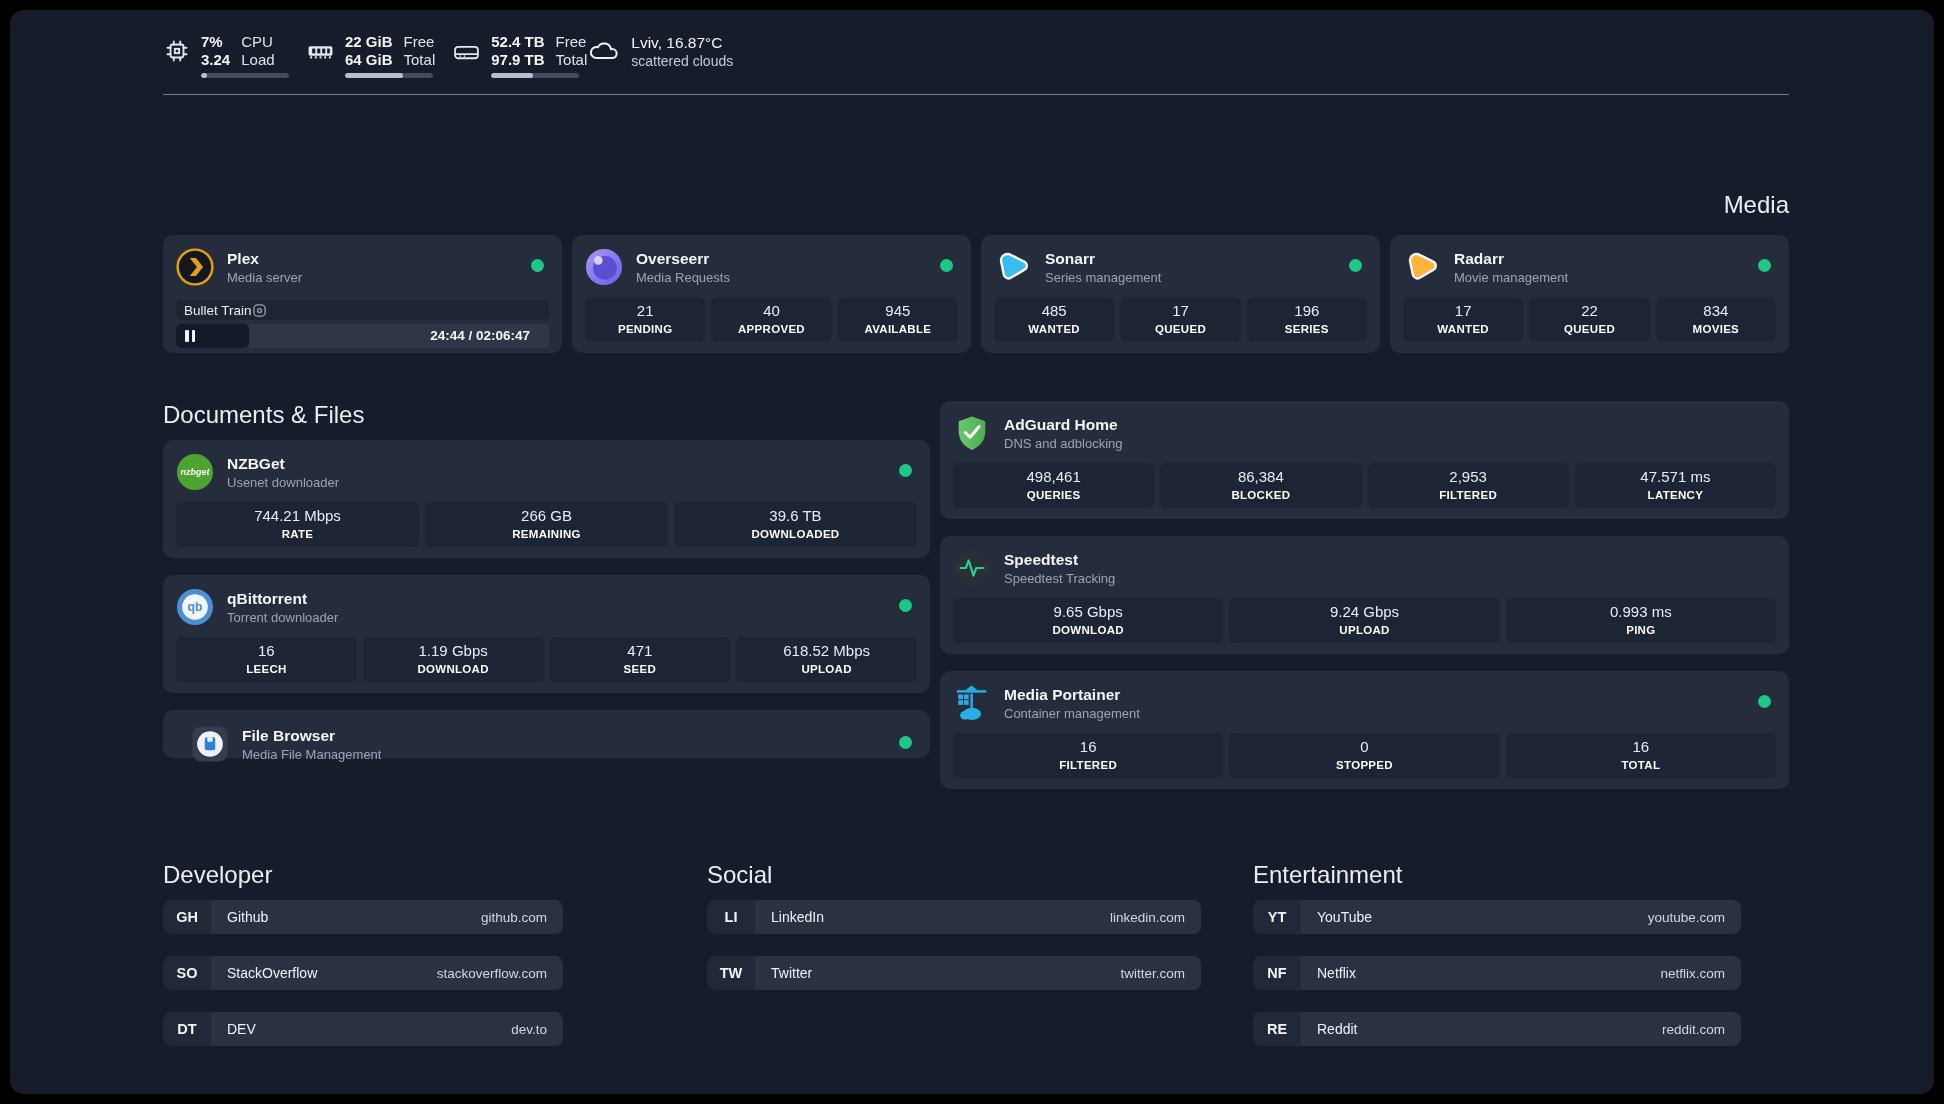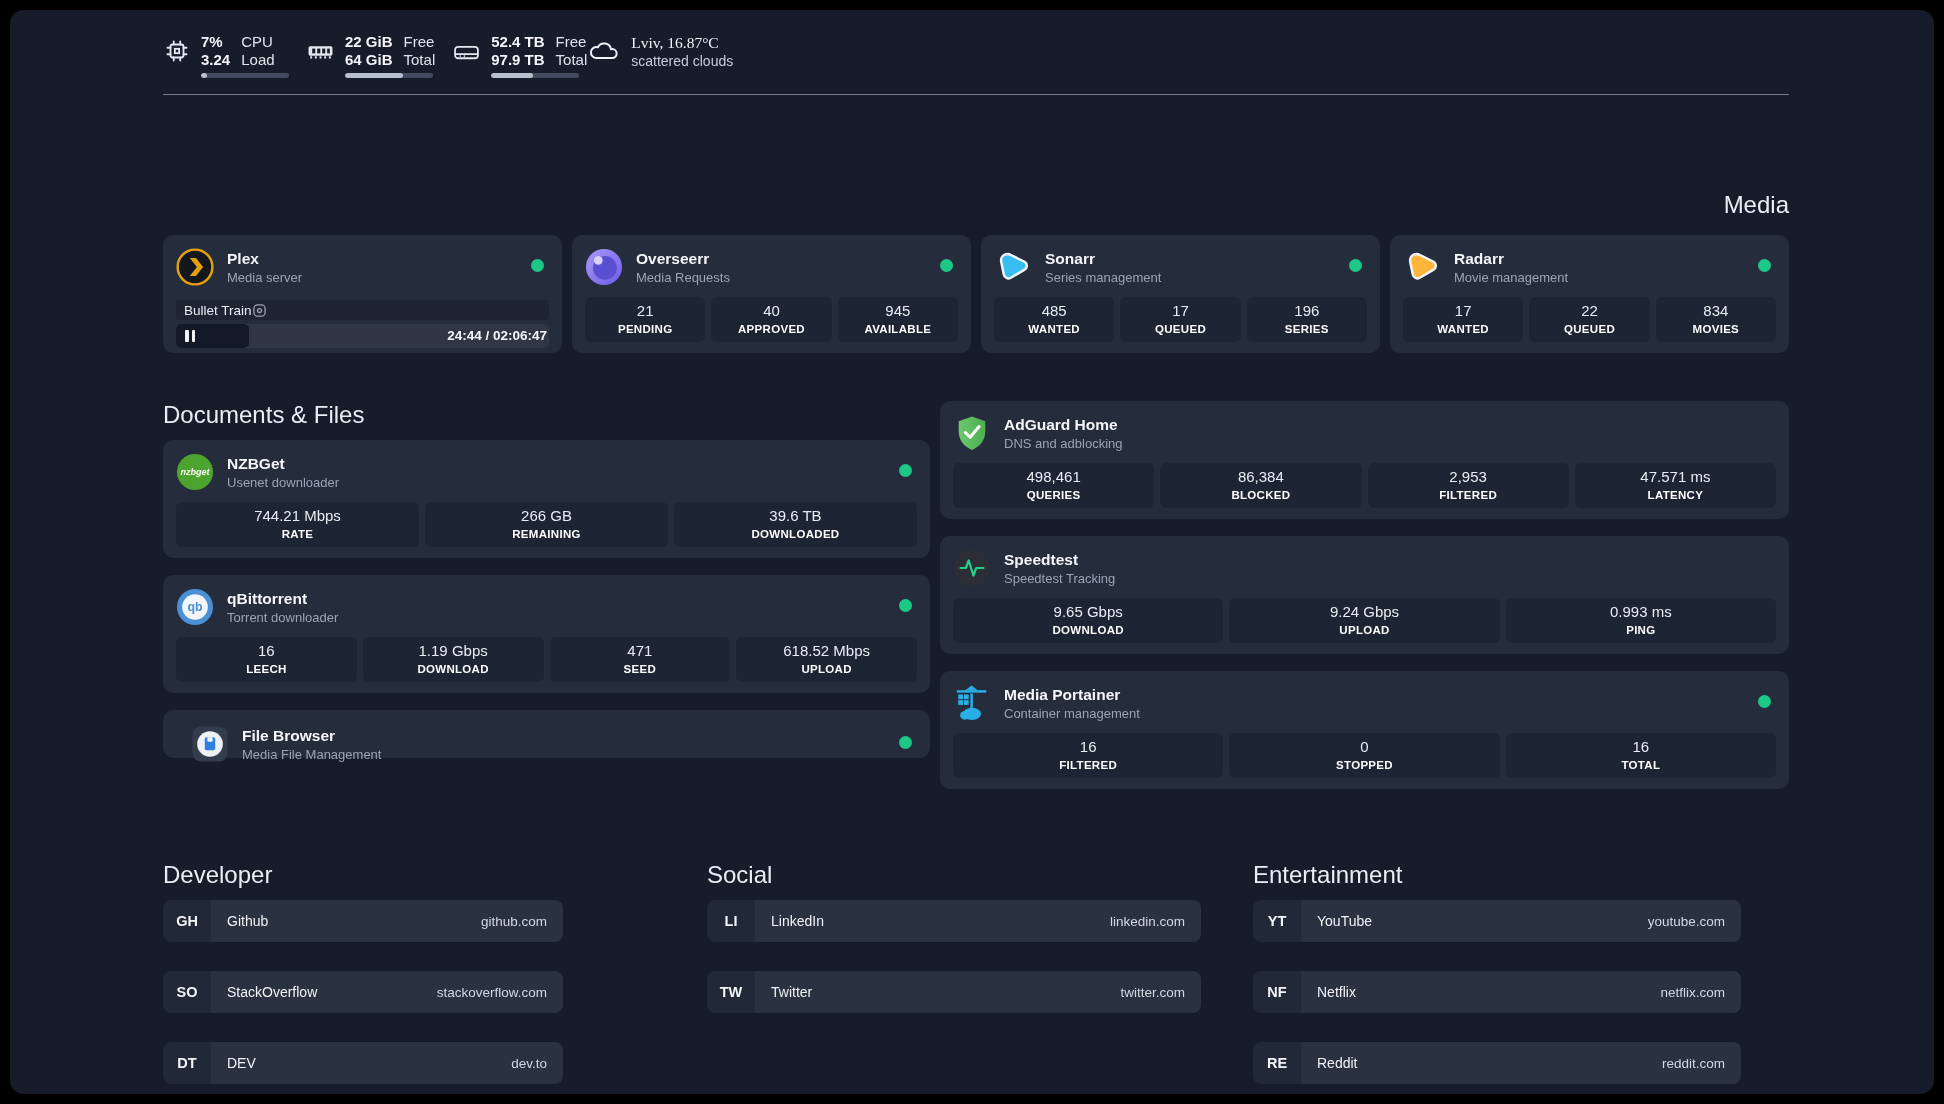--- a/index.html
+++ b/index.html
@@ -34,7 +34,7 @@
 
   .weather { width: 166px; display: flex; gap: 12px; align-items: center; }
   .weather-text { display: flex; flex-direction: column; }
-  .weather-main { font-size: 15.5px; color: #f1f3f7; line-height: 19px; font-family: Liberation Serif, serif; }
+  .weather-main { font-size: 15.5px; color: #f1f3f7; line-height: 19px; }
   .weather-sub { font-size: 14px; color: #c6ccd6; line-height: 18px; }
 
   

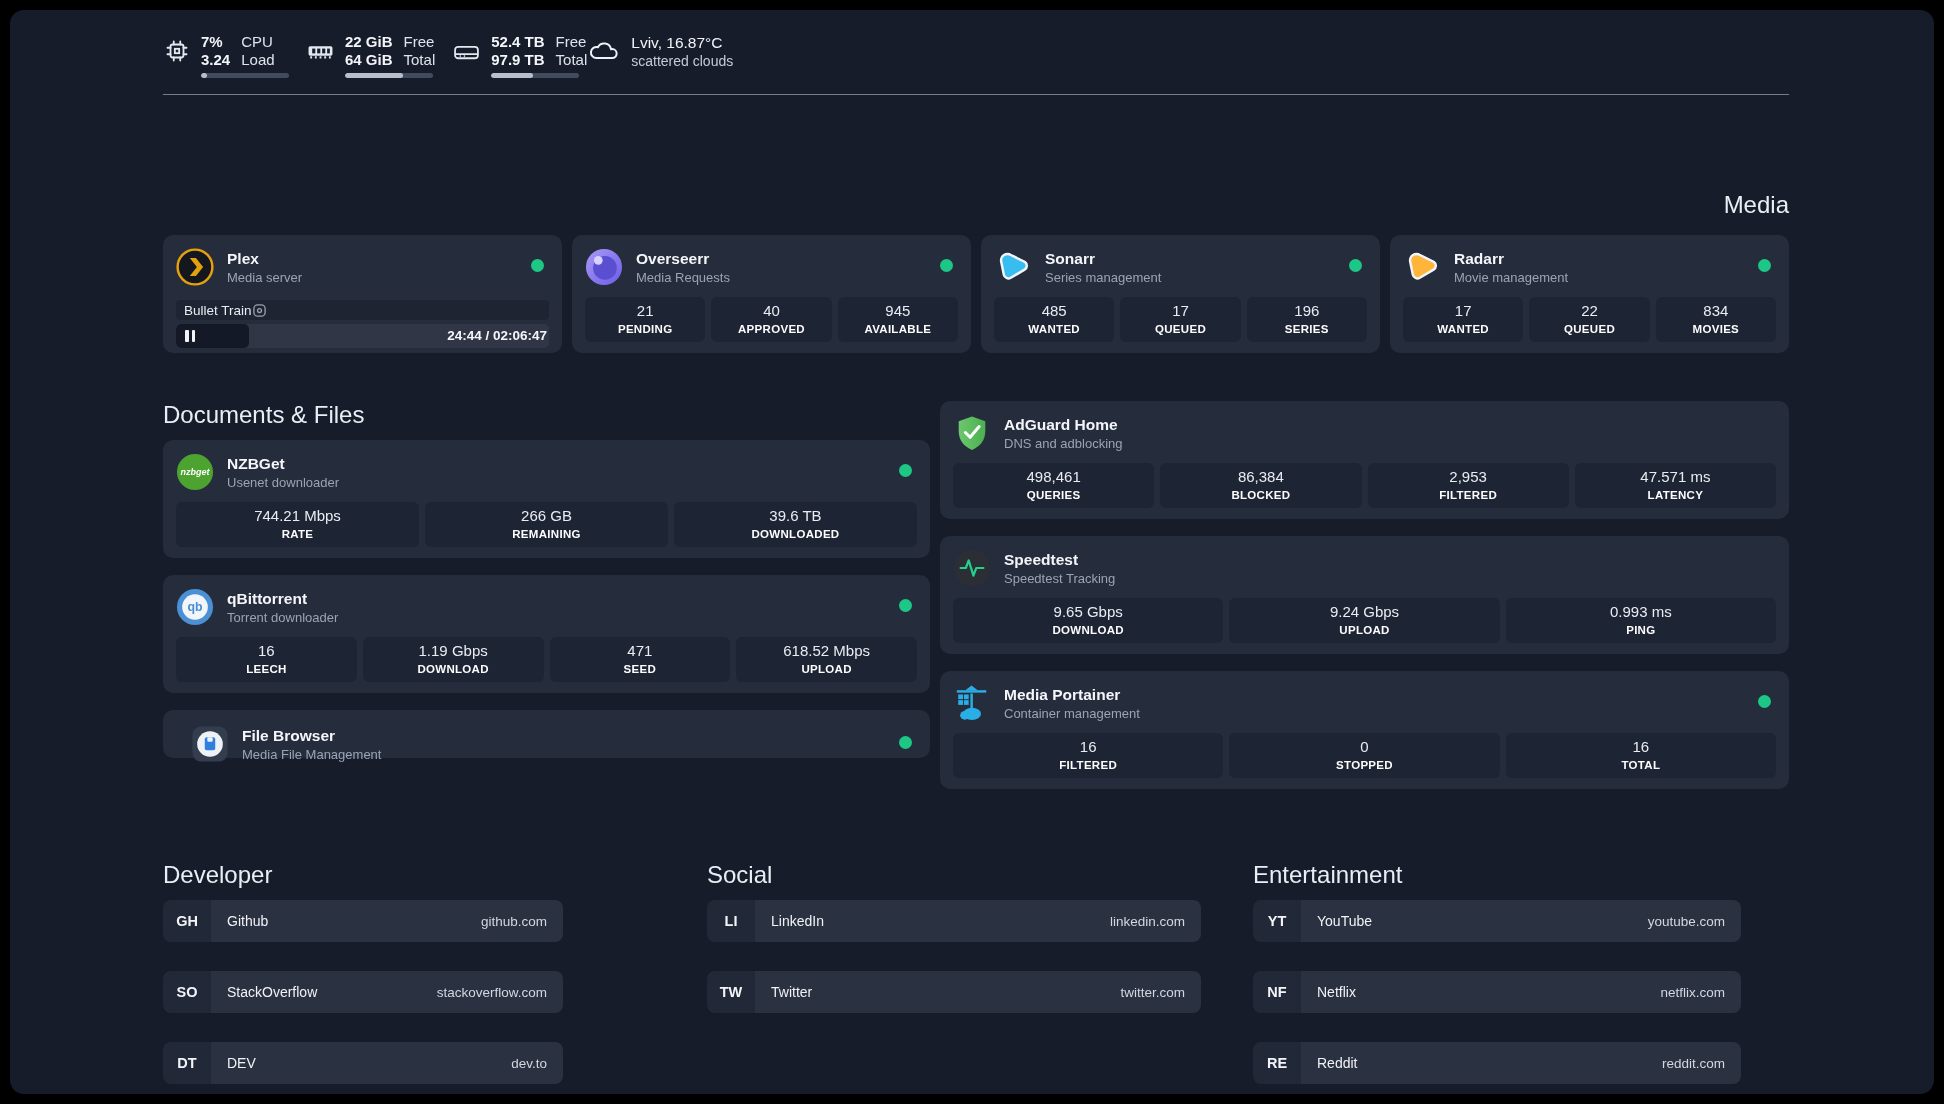--- a/index.html
+++ b/index.html
@@ -74,7 +74,7 @@
     border-radius: 5px; }
   .pause-icon { position: absolute; left: 9px; top: 6px; display: flex; gap: 3px; cursor: pointer; }
   .pause-icon i { display: block; width: 3.5px; height: 12px; background: #f2f4f8; border-radius: 1px; }
-  .player-time { position: absolute; right: 2px; top: 0; line-height: 24px;
+  .player-time { position: absolute; right: 19px; top: 0; line-height: 24px;
     font-size: 13.5px; font-weight: 700; color: #f4f6fa; }
 
   

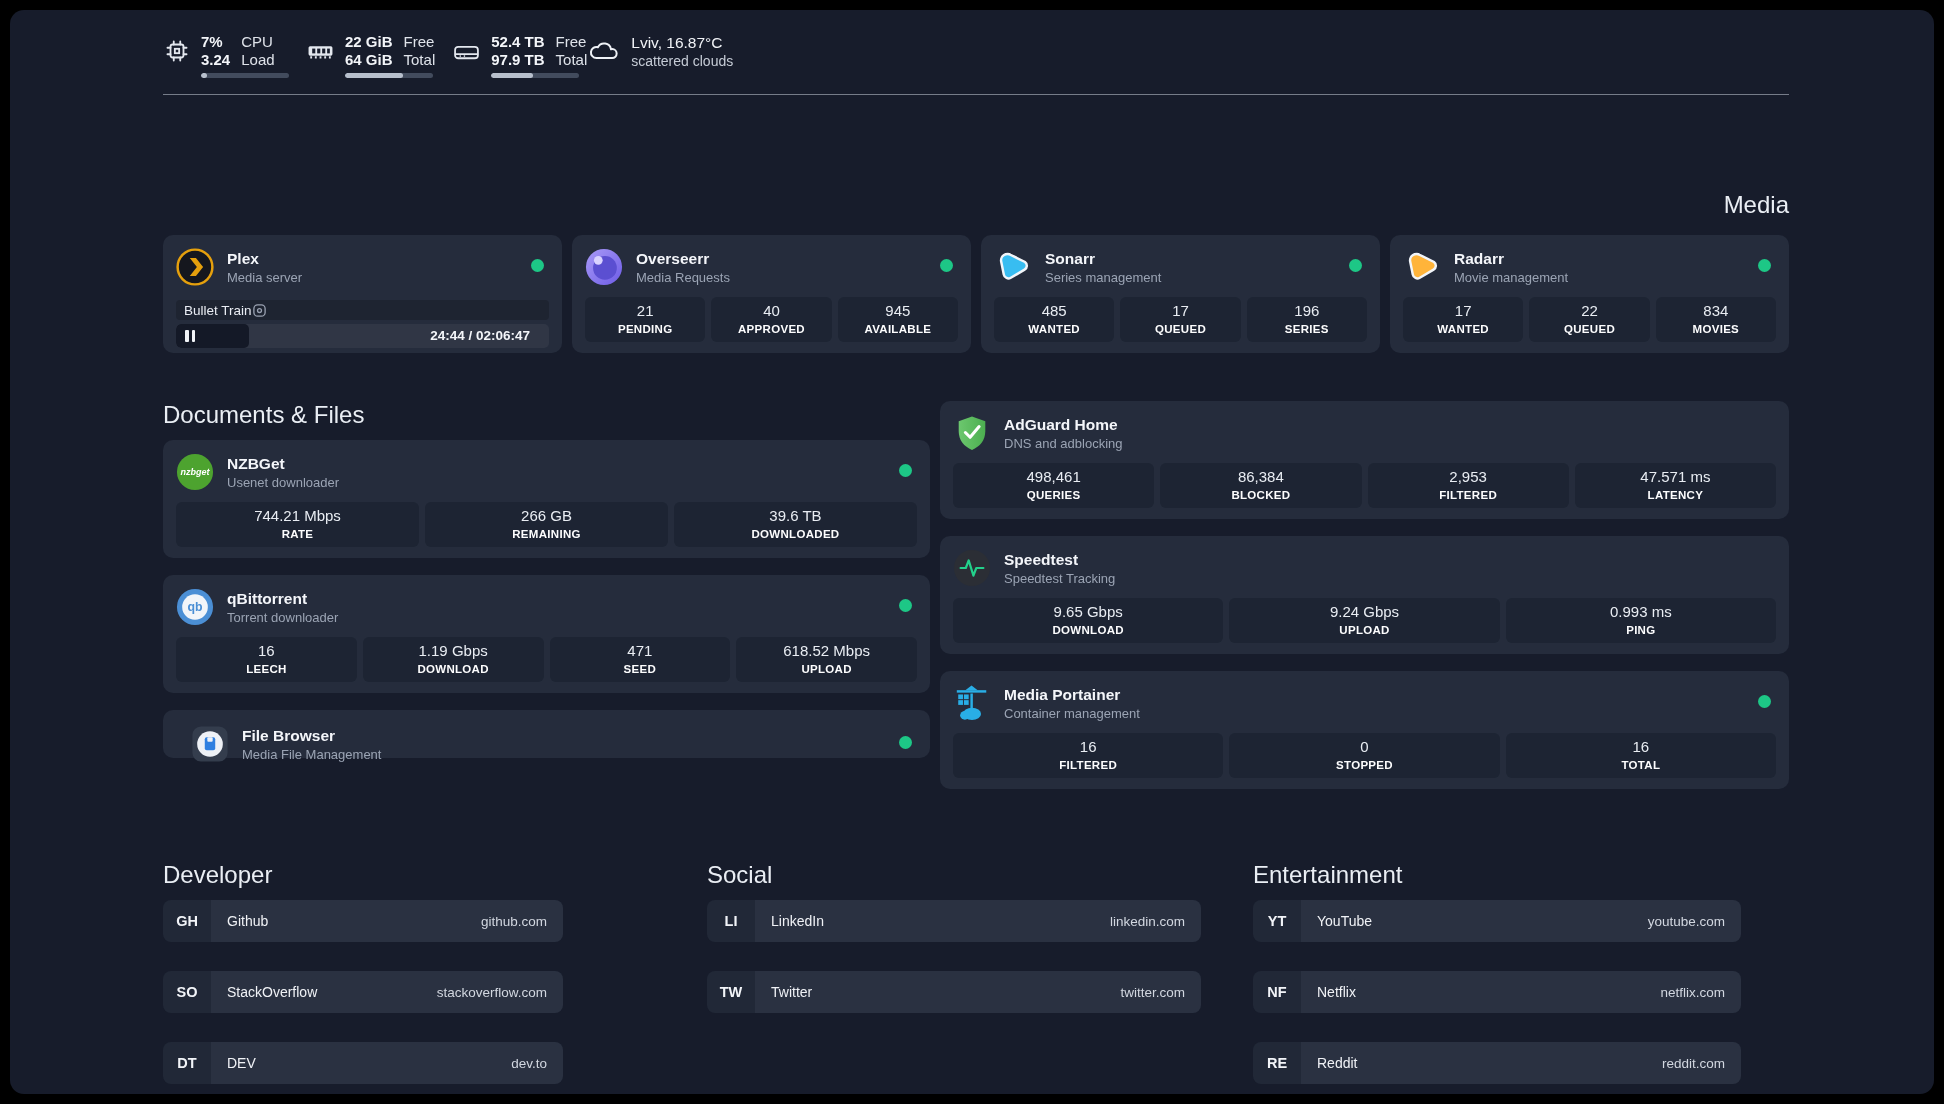--- a/index.html
+++ b/index.html
@@ -88,8 +88,8 @@
   .bm-col-2 { width: 494px; margin-right: 52px; }
   .bm-col-3 { width: 488px; }
   .bm-rows { margin-top: 12px; }
-  .bm-row { display: flex; height: 42px; border-radius: 8px; overflow: hidden;
-    margin-bottom: 29px; cursor: pointer; }
+  .bm-row { display: flex; height: 34px; border-radius: 8px; overflow: hidden;
+    margin-bottom: 22px; cursor: pointer; }
   .bm-tag { width: 48px; background: #212837; color: #f2f4f8; font-size: 14.5px;
     font-weight: 700; display: flex; align-items: center; justify-content: center; }
   .bm-main { flex: 1; background: #2a3141; display: flex; align-items: center;

